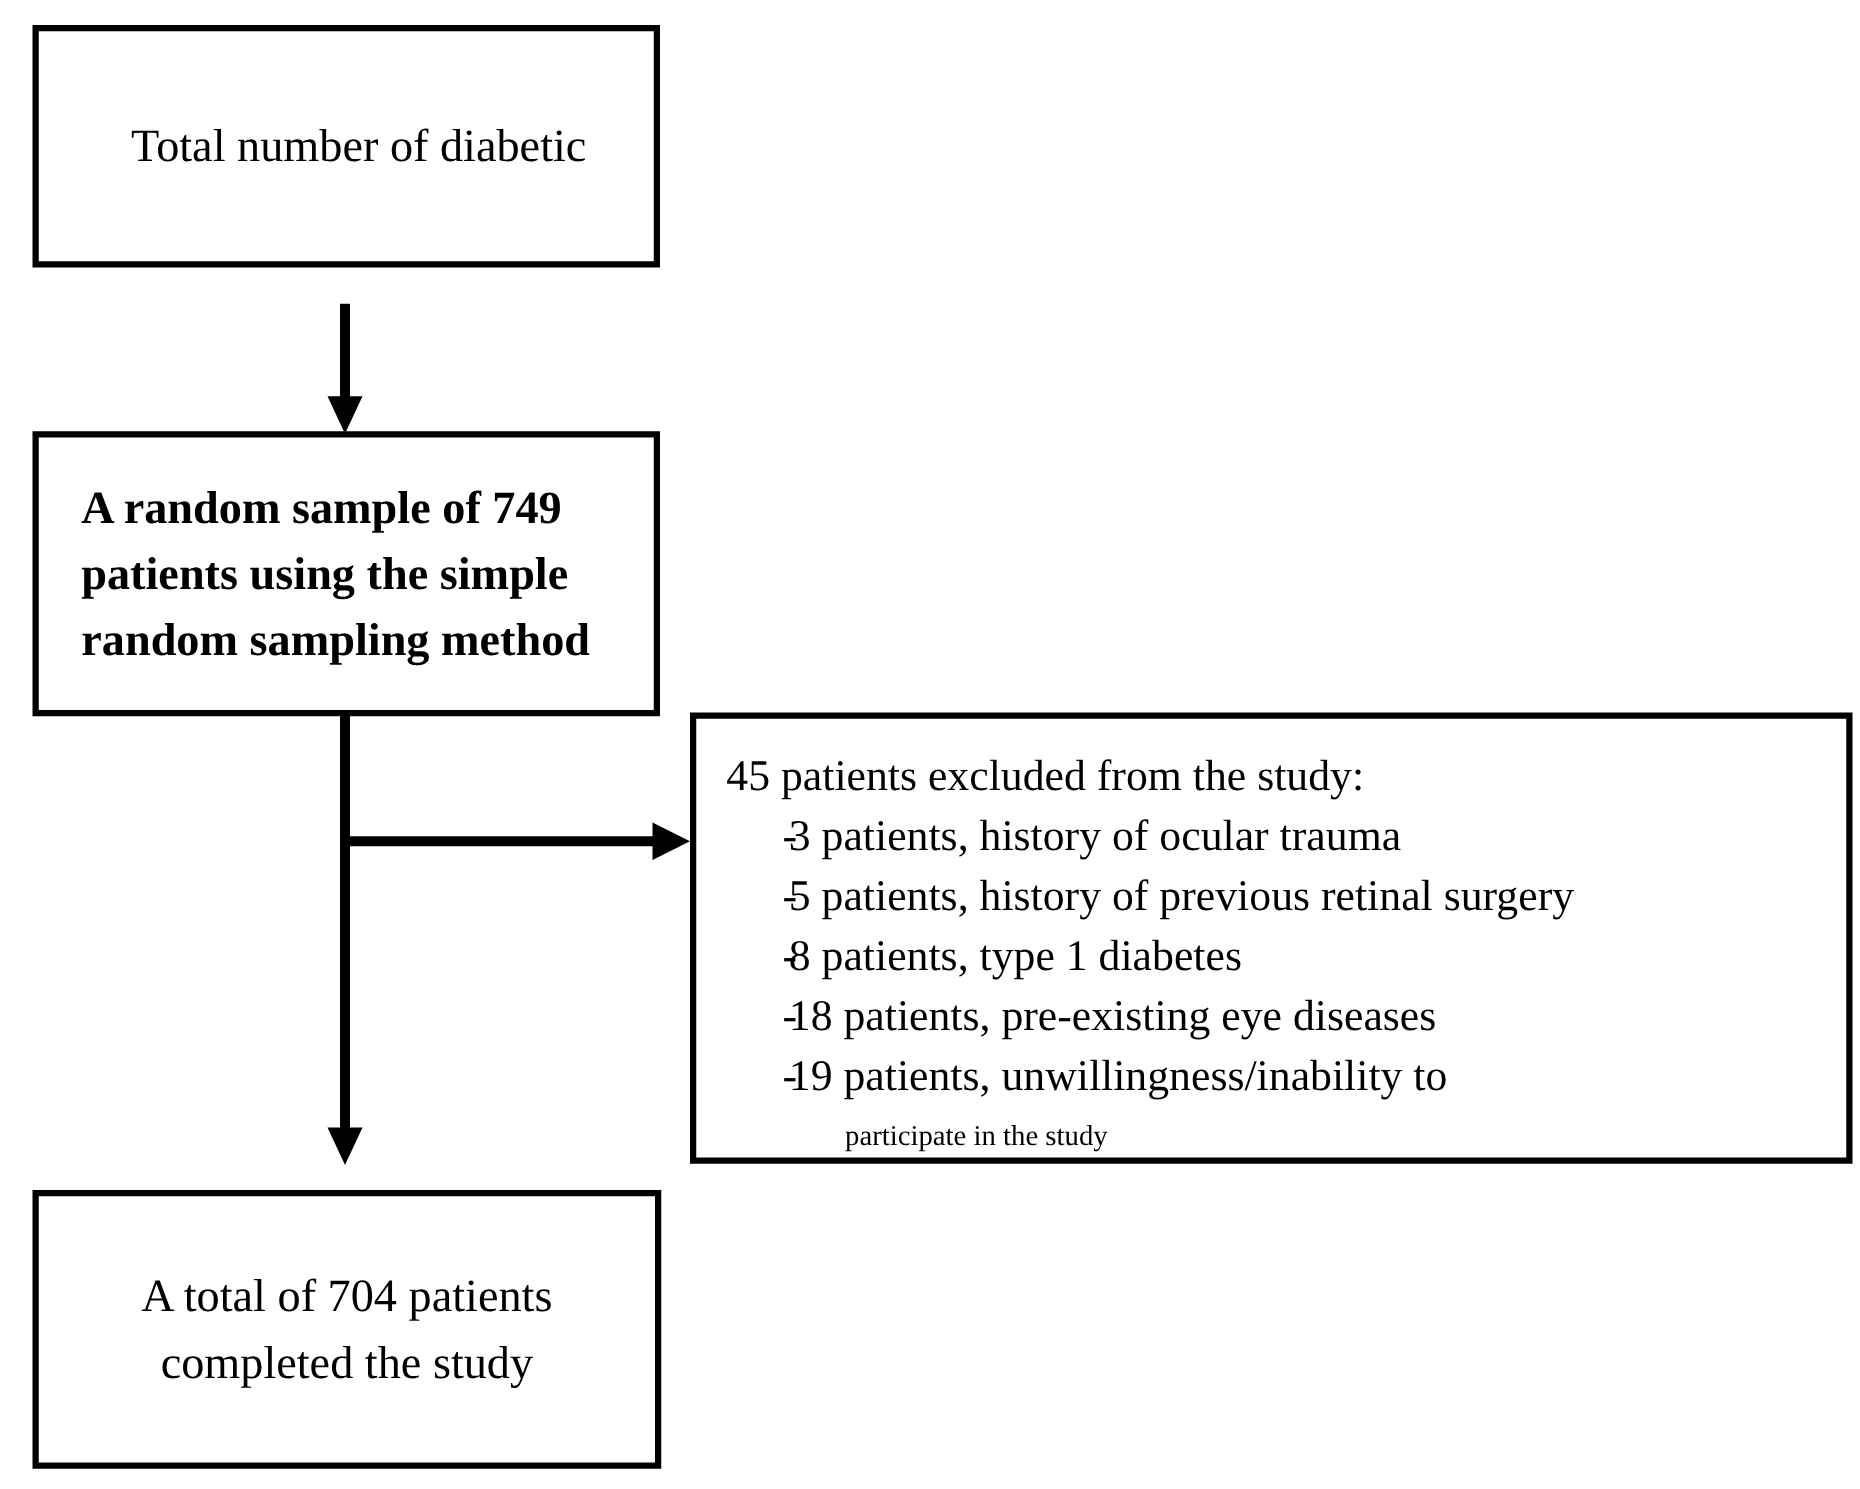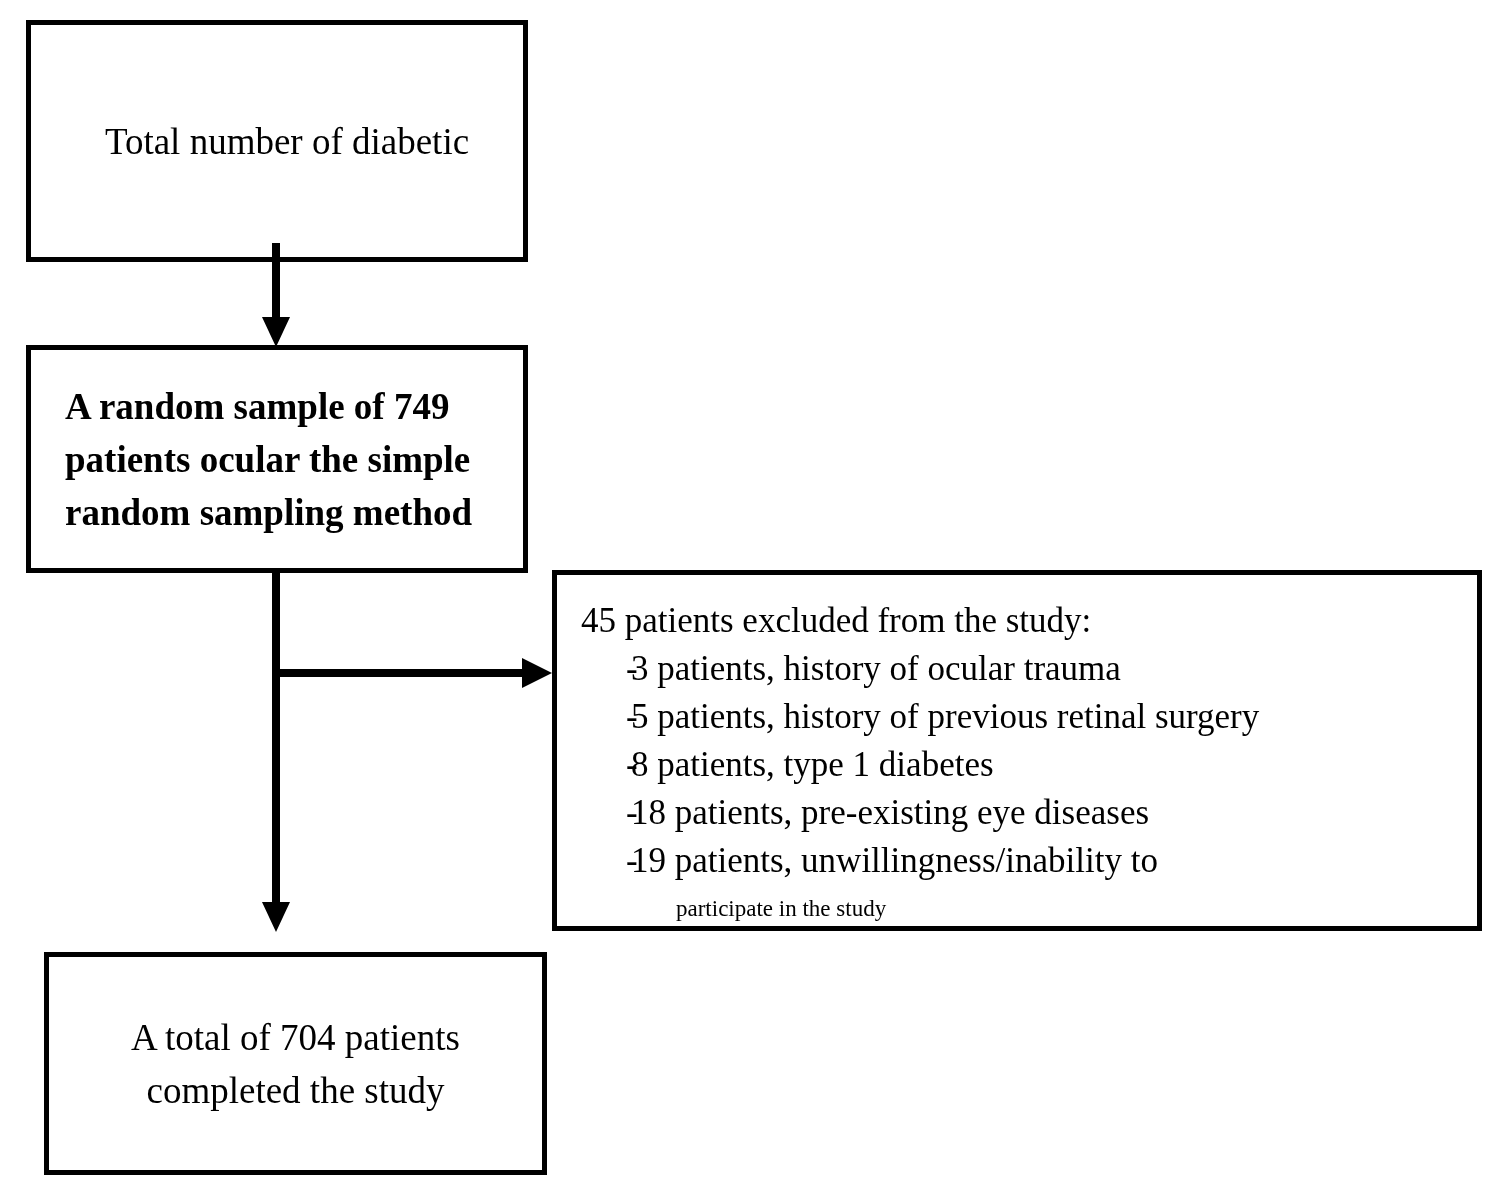--- a/index.html
+++ b/index.html
@@ -34,7 +34,7 @@
     left: 26px;
     top: 20px;
     width: 502px;
-    height: 242px;
+    height: 194px;
     align-items: center;
     padding-left: 20px;
   }

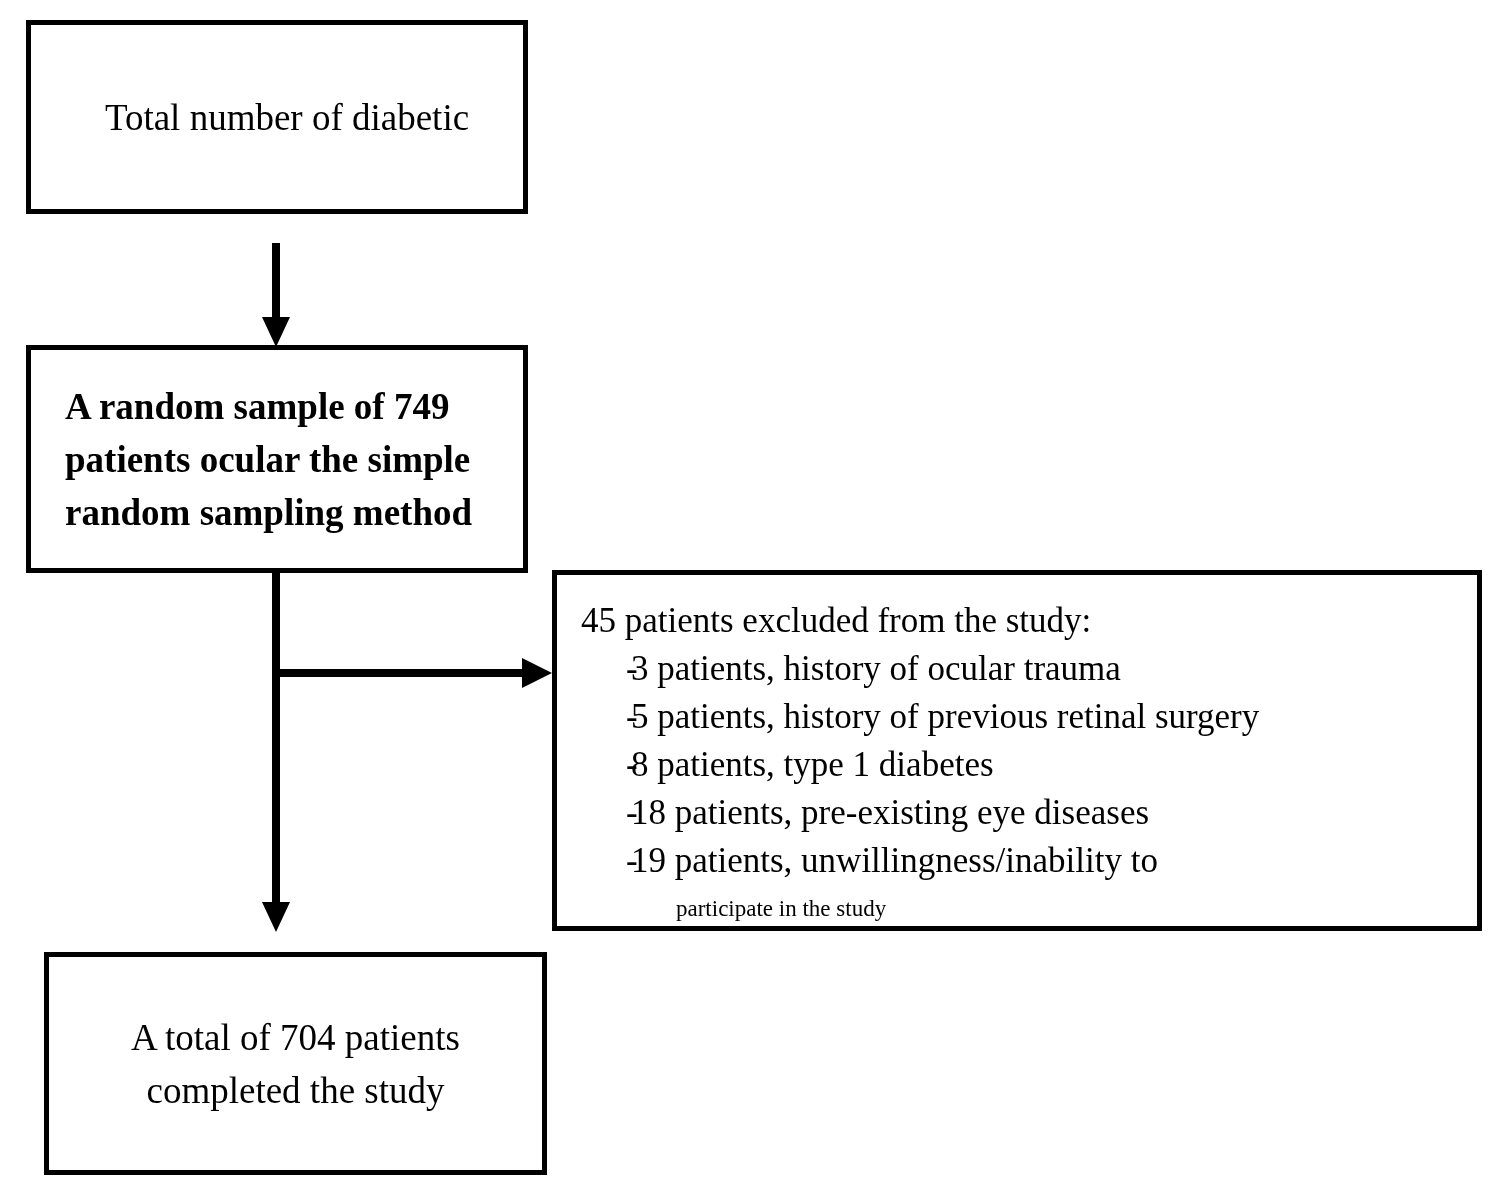--- a/index.html
+++ b/index.html
@@ -177,7 +177,7 @@
 
   <div class="node" id="box-sample">
     <div class="line">A random sample of 749</div>
-    <div class="line">patients ocular the simple</div>
+    <div class="line">patients using the simple</div>
     <div class="line">random sampling method</div>
   </div>
 

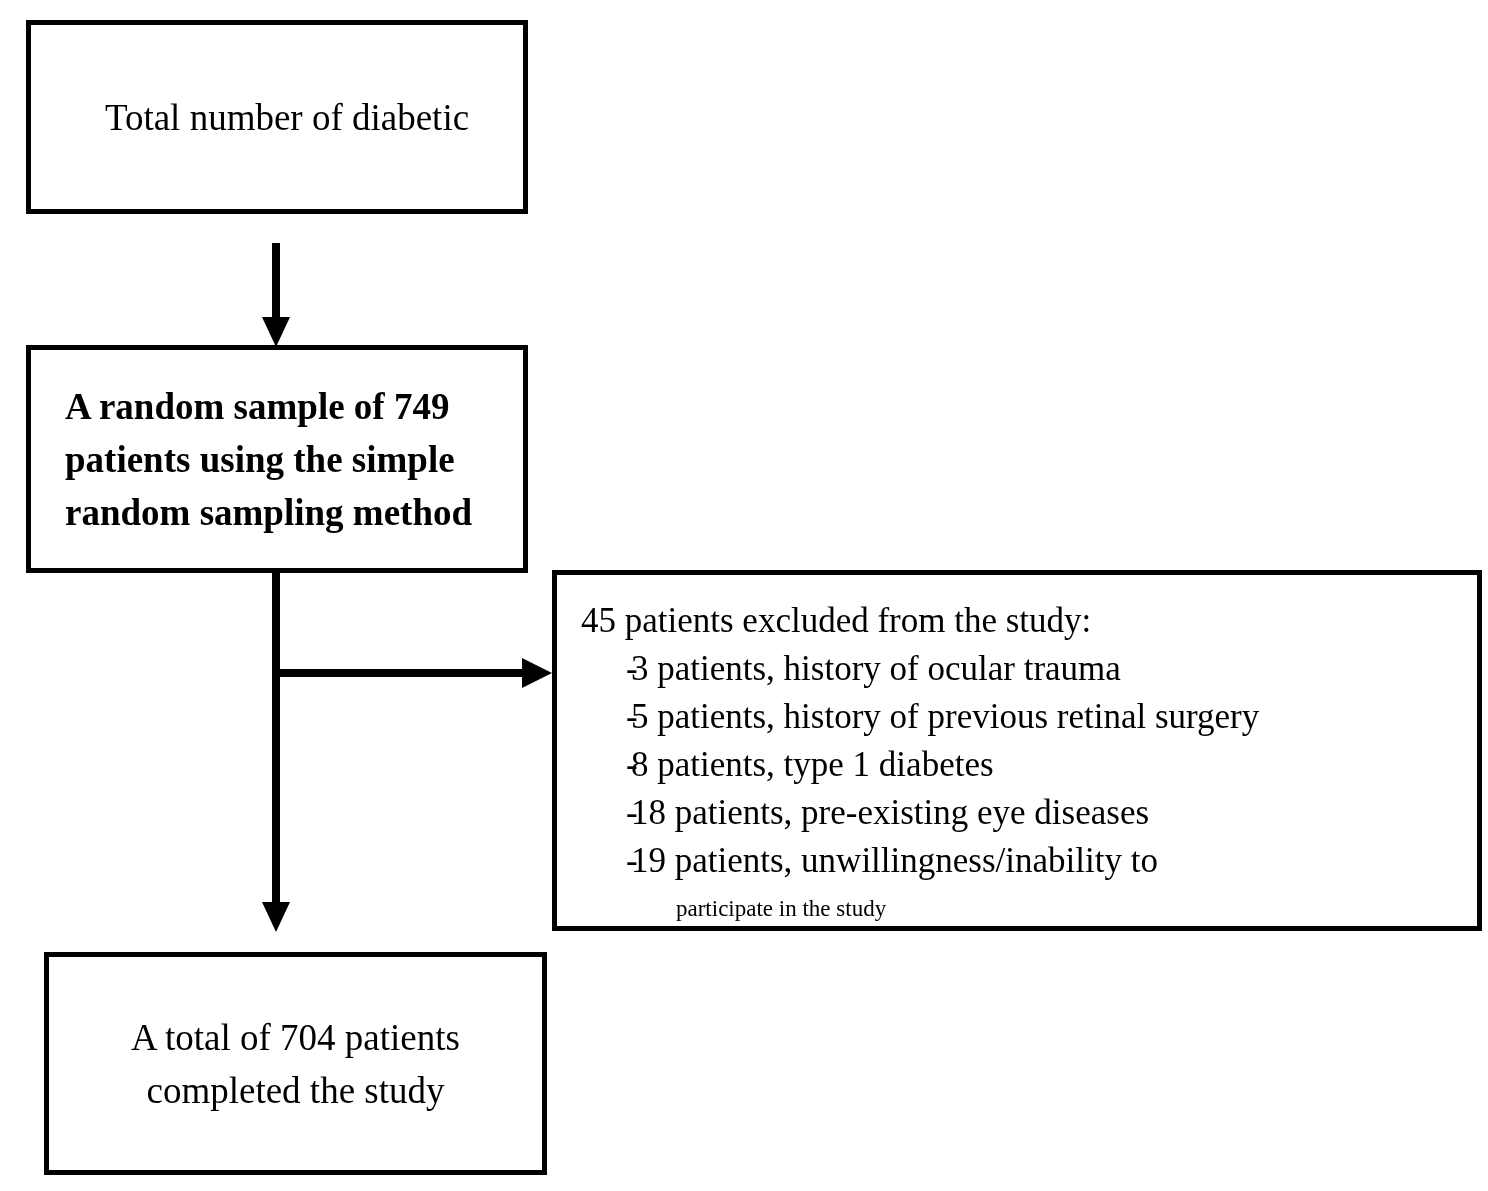--- a/index.html
+++ b/index.html
@@ -97,7 +97,7 @@
 
   
   #box-completed {
-    left: 44px;
+    left: 26px;
     top: 952px;
     width: 503px;
     height: 223px;

